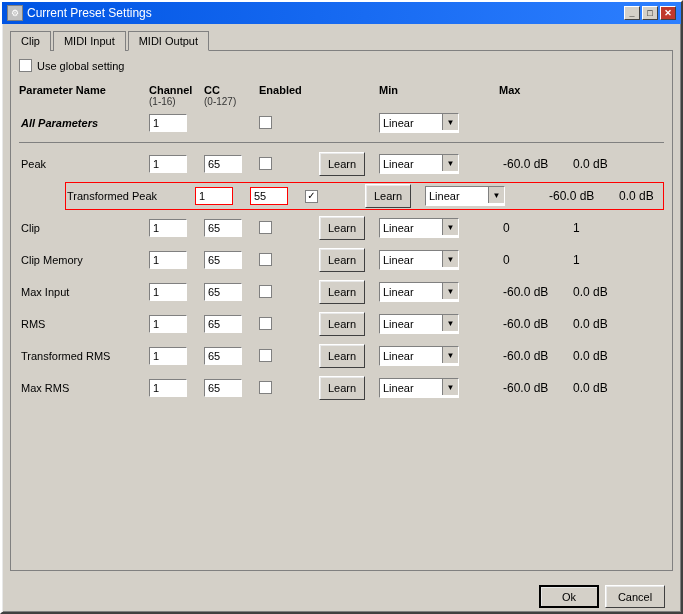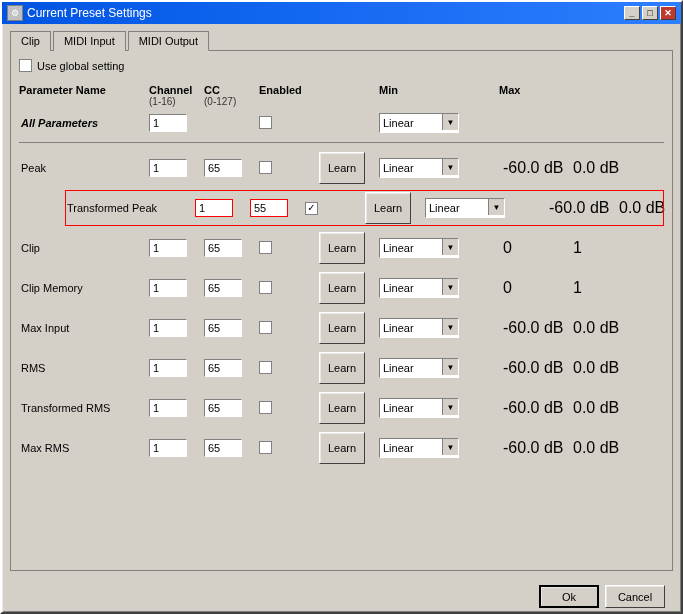--- a/index.html
+++ b/index.html
@@ -205,7 +205,7 @@
 
     .learn-btn {
       padding: 1px 8px;
-      height: 32px;
+      height: 24px;
       background: #d4d0c8;
       border: 1px solid #ffffff;
       border-right-color: #404040;

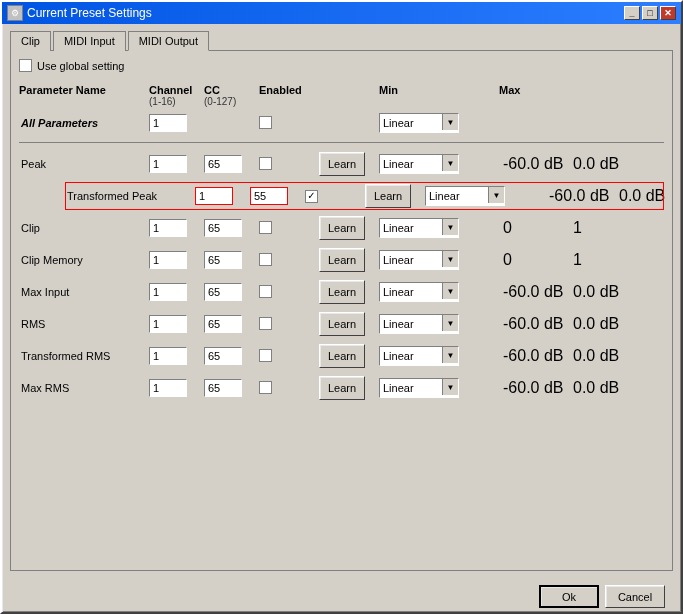--- a/index.html
+++ b/index.html
@@ -253,7 +253,7 @@
     }
 
     .value-text {
-      font-size: 16px;
+      font-size: 12px;
       padding-left: 4px;
     }
 

